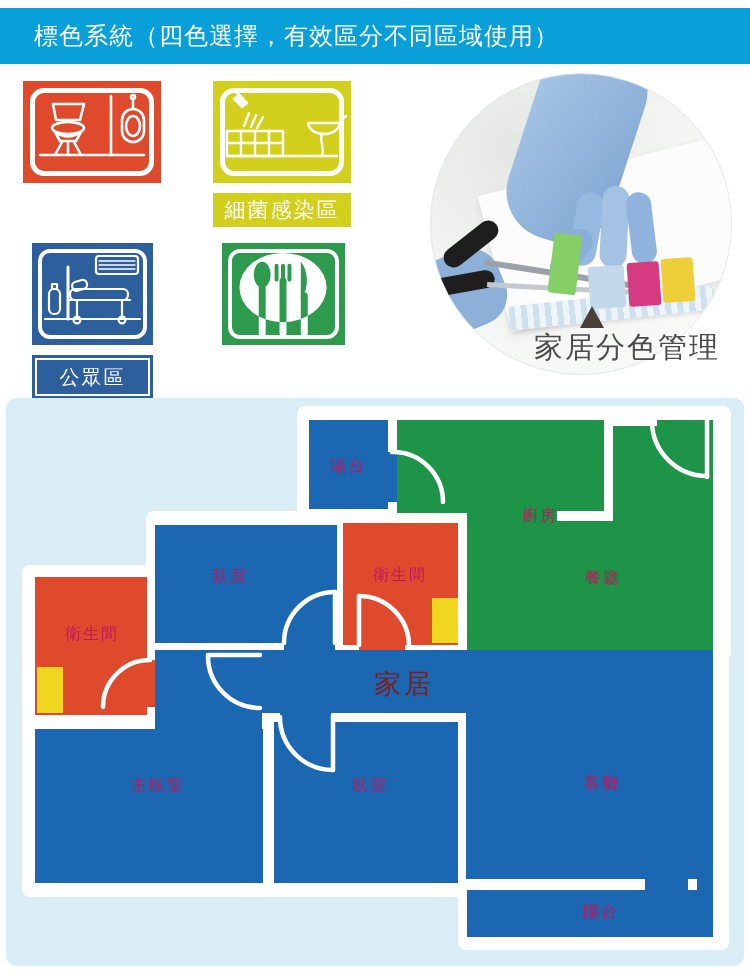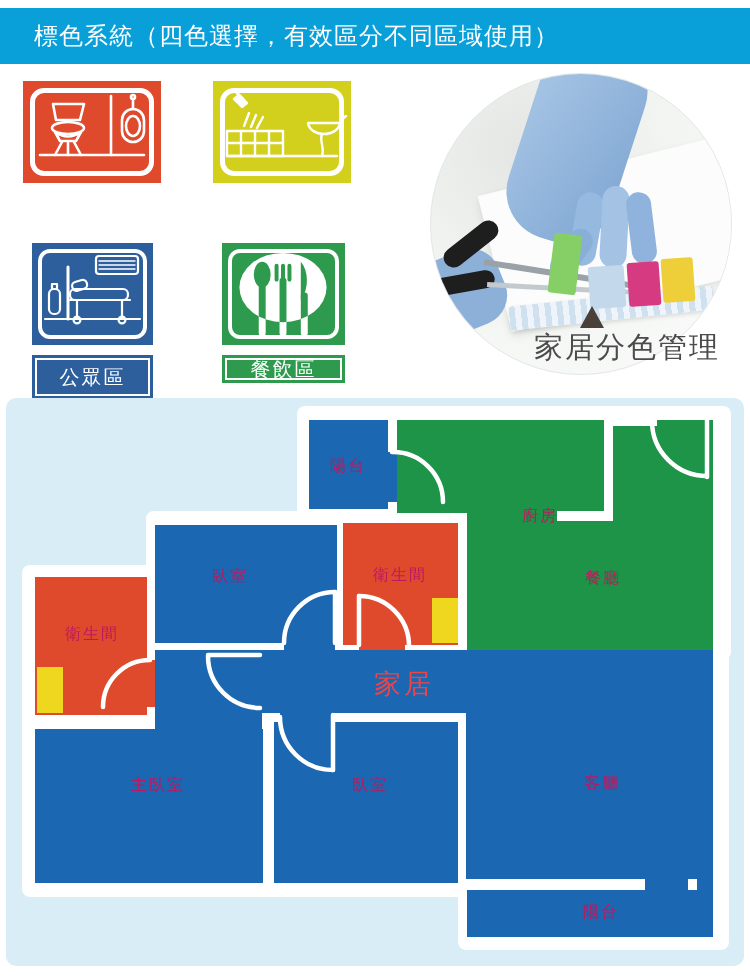--- a/index.html
+++ b/index.html
@@ -90,6 +90,9 @@
         <path d="M127,40 l6,-5"></path>
       </g>
     </svg>
+  </div>
+  <div class="zone-label" style="left:213px;top:193px;width:138px;height:34px;background:#d3cf1d;">
+    <span>細菌感染區</span>
   </div>
 
   <div class="sq" style="left:32px;top:243px;width:121px;height:102px;background:#2e5f9d;">

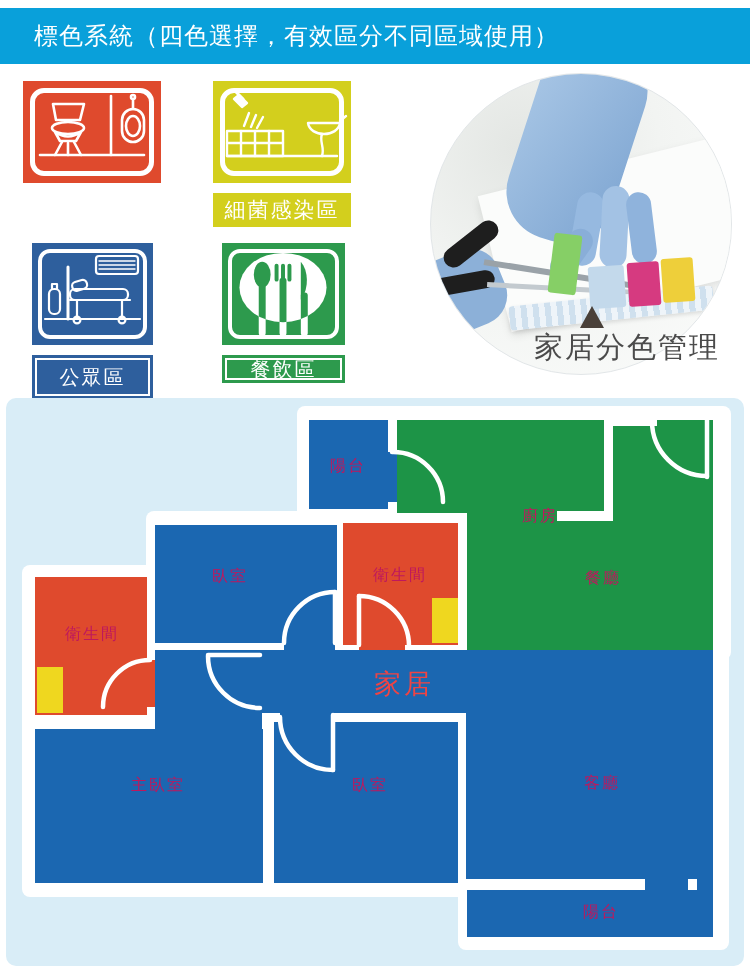--- a/index.html
+++ b/index.html
@@ -147,10 +147,6 @@
         <rect x="79" y="50" width="7" height="34" rx="3"></rect>
       </g>
     </svg>
-  </div>
-  <div class="zone-label" style="left:222px;top:355px;width:123px;height:28px;background:#2d9a4d;font-size:20px;">
-    <div class="inner-border"></div>
-    <span>餐飲區</span>
   </div>
 
   <div class="abs photo-circle">

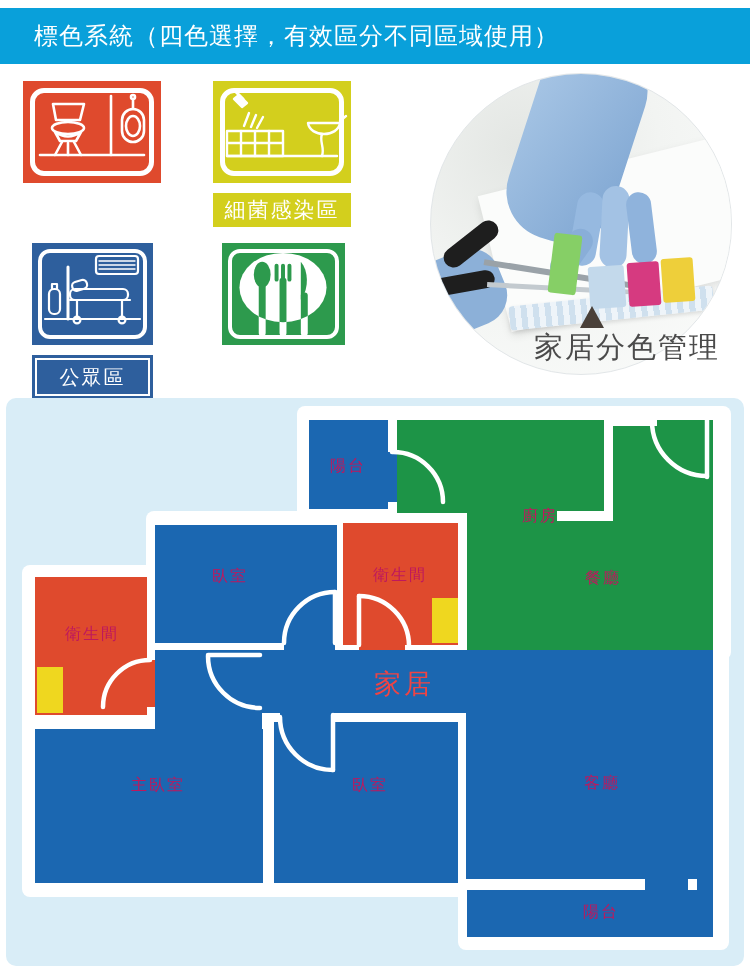--- a/index.html
+++ b/index.html
@@ -35,7 +35,7 @@
   .room{position:absolute;}
   .room-label{position:absolute;transform:translate(-50%,-50%);color:#be185d;font-size:16px;
               letter-spacing:2px;white-space:nowrap;}
-  .room-label-big{position:absolute;transform:translate(-50%,-50%);color:#ef4444;font-size:27px;
+  .room-label-big{position:absolute;transform:translate(-50%,-50%);color:#7f1d1d;font-size:27px;
                   letter-spacing:3px;white-space:nowrap;}
   .doors-svg{left:0;top:0;width:750px;height:978px;pointer-events:none;}
   

